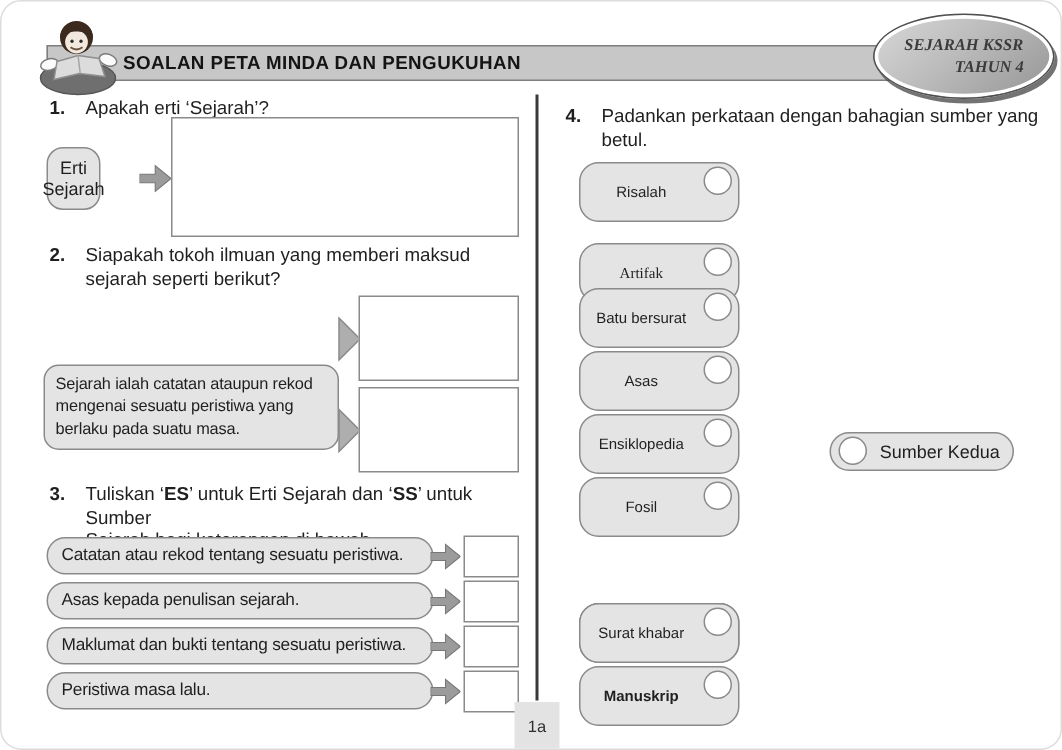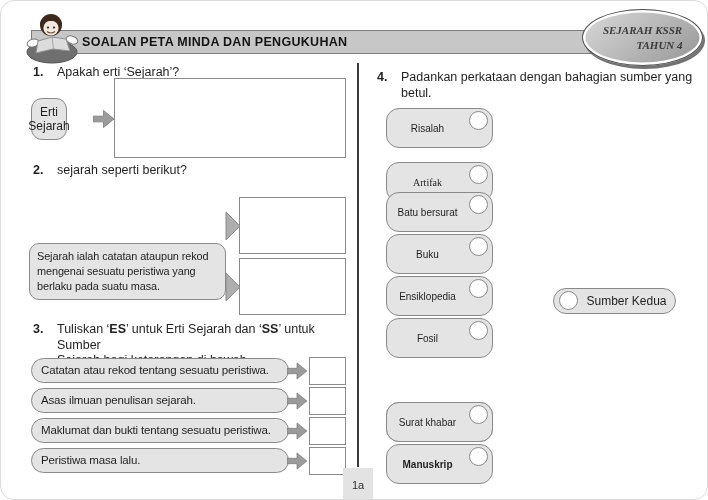--- a/index.html
+++ b/index.html
@@ -116,6 +116,7 @@
 
   <span class="qnum" style="left:32px;top:162px;">2.</span>
   <div class="qtext" style="left:56px;top:162px;width:300px;">
+    <div>Siapakah tokoh ilmuan yang memberi maksud</div>
     <div>sejarah seperti berikut?</div>
   </div>
 

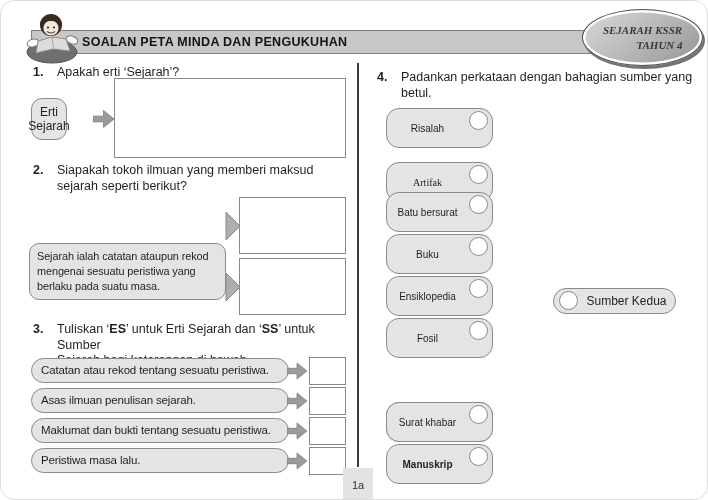--- a/index.html
+++ b/index.html
@@ -185,7 +185,7 @@
       <span class="mcircle r"></span>
     </div>
   <div class="wpill" style="top:233px;">
-    <span>Buku</span>
+    <span>Asas</span>
       <span class="mcircle r"></span>
     </div>
   <div class="wpill" style="top:275px;">

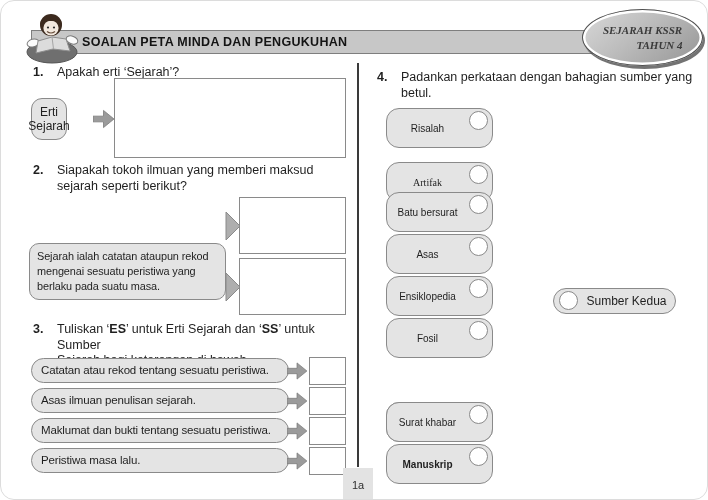--- a/index.html
+++ b/index.html
@@ -145,7 +145,7 @@
     <div class="sbox"></div>
   </div>
   <div class="srow" style="top:386px;">
-    <div class="spill">Asas ilmuan penulisan sejarah.</div>
+    <div class="spill">Asas kepada penulisan sejarah.</div>
     <svg class="barrow" width="20" height="18" viewBox="0 0 22 20">
       <polygon points="0,7 11,7 11,1 22,10 11,19 11,13 0,13" fill="var(--arrow_fill)" stroke="#787878" stroke-width="0.8"></polygon>
       </svg>

